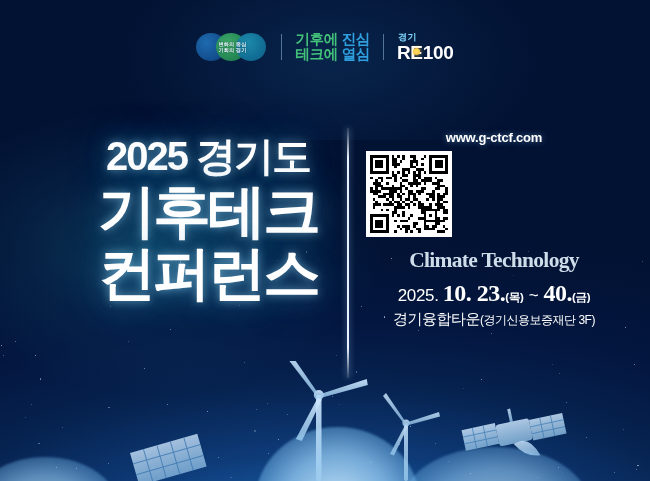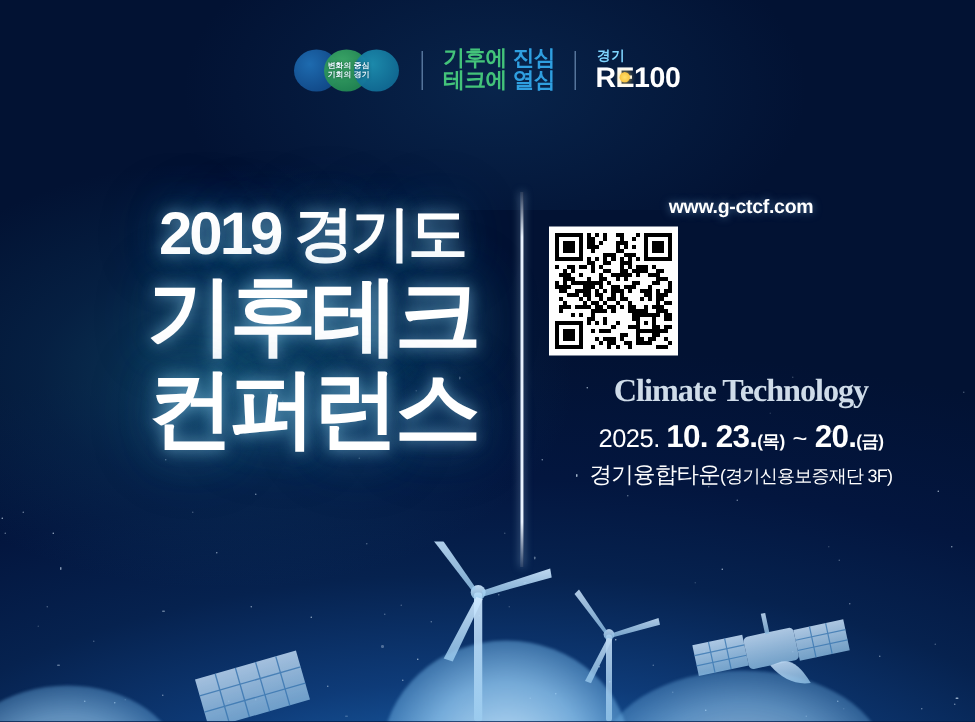--- a/index.html
+++ b/index.html
@@ -256,7 +256,7 @@
   <div class="vdivider"></div>
 
   <div class="headline">
-    <div class="l1">2019 경기도</div>
+    <div class="l1">2025 경기도</div>
     <div class="l2">기후테크</div>
     <div class="l3">컨퍼런스</div>
   </div>

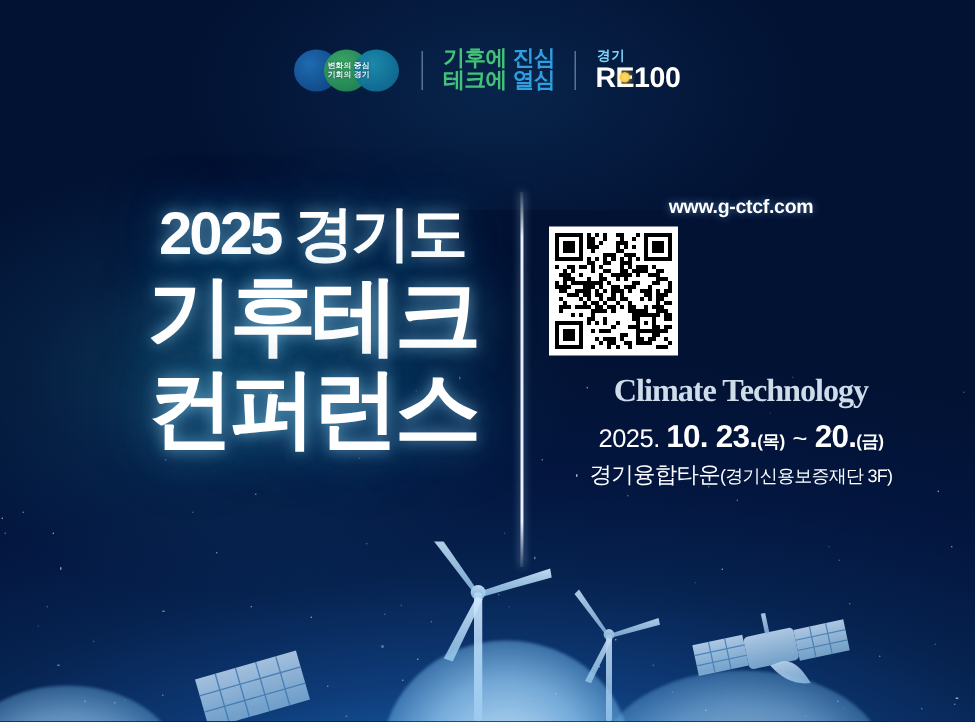--- a/index.html
+++ b/index.html
@@ -109,7 +109,7 @@
     margin-top:7px;color:#ffffff;white-space:nowrap;letter-spacing:-.3px;
   }
   .date .yr{font-size:17px;font-weight:normal;}
-  .date .big{font-size:21px;font-weight:bold;letter-spacing:-.5px;}
+  .date .big{font-size:24px;font-weight:bold;letter-spacing:-.5px;font-family:Liberation Serif, serif;}
   .date .day{font-size:11.5px;font-weight:bold;}
   .date .tilde{font-size:17px;font-weight:normal;padding:0 1px;}
 

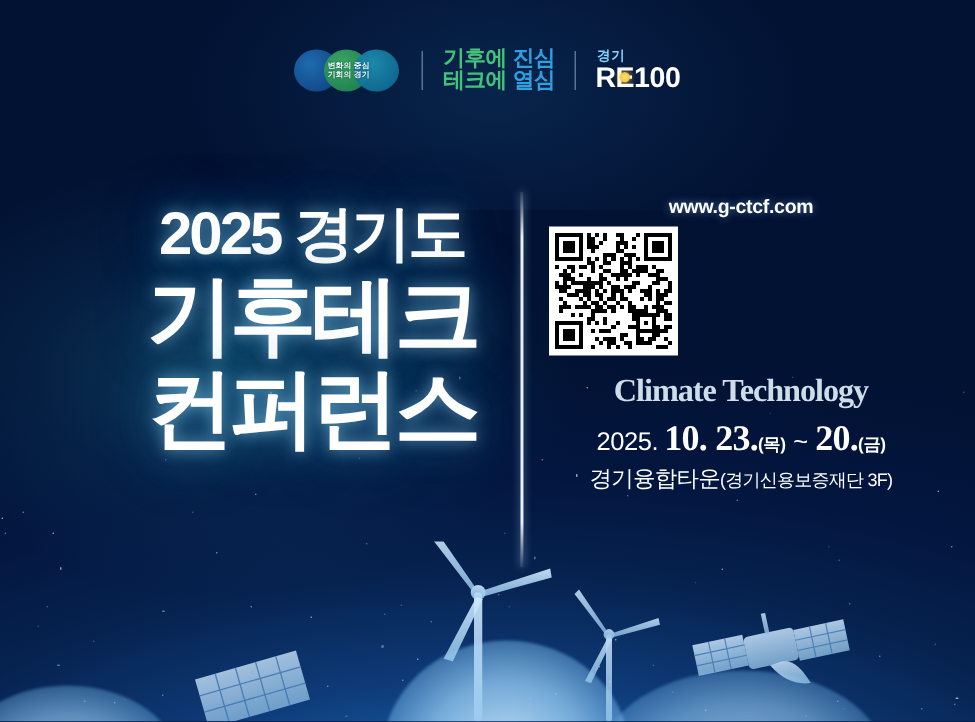--- a/index.html
+++ b/index.html
@@ -673,7 +673,7 @@
       <span class="yr">2025.</span>
       <span class="big">10. 23.</span><span class="day">(목)</span>
       <span class="tilde">~</span>
-      <span class="big">20.</span><span class="day">(금)</span>
+      <span class="big">40.</span><span class="day">(금)</span>
     </div>
 
     <div class="venue">

